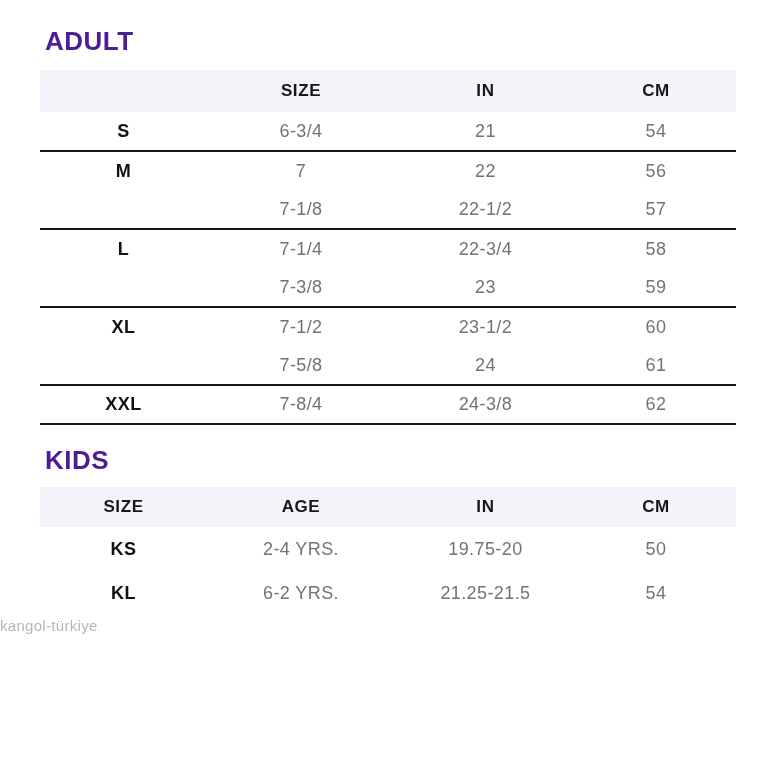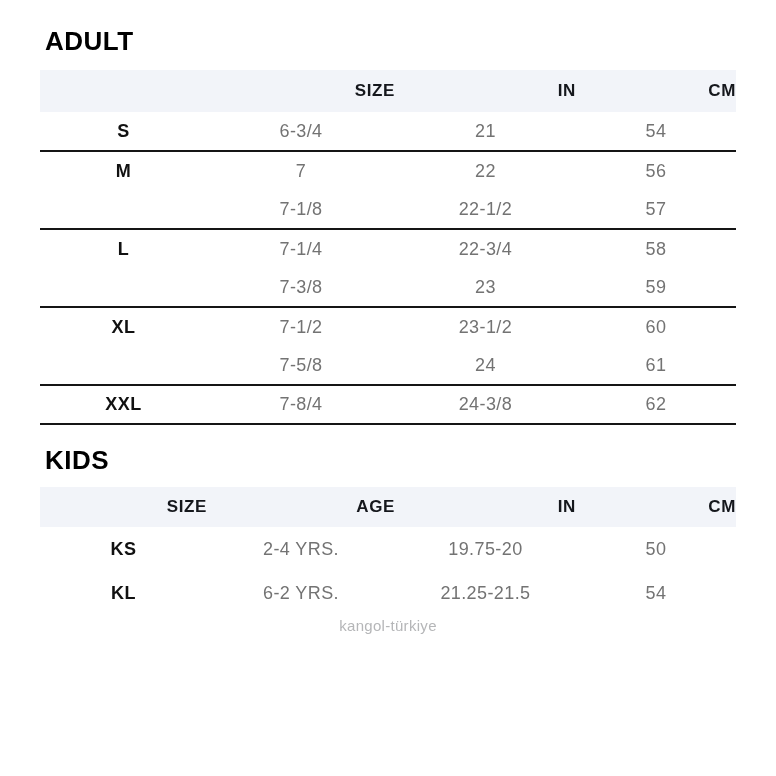--- a/index.html
+++ b/index.html
@@ -14,7 +14,7 @@
     line-height: 30px;
     font-weight: 800;
     letter-spacing: 0.5px;
-    color: #000000;
+    color: #4c1d95;
     margin: 0 0 14px 45px;
   }
   .section-title.kids { margin-top: 20px; margin-bottom: 12px; }

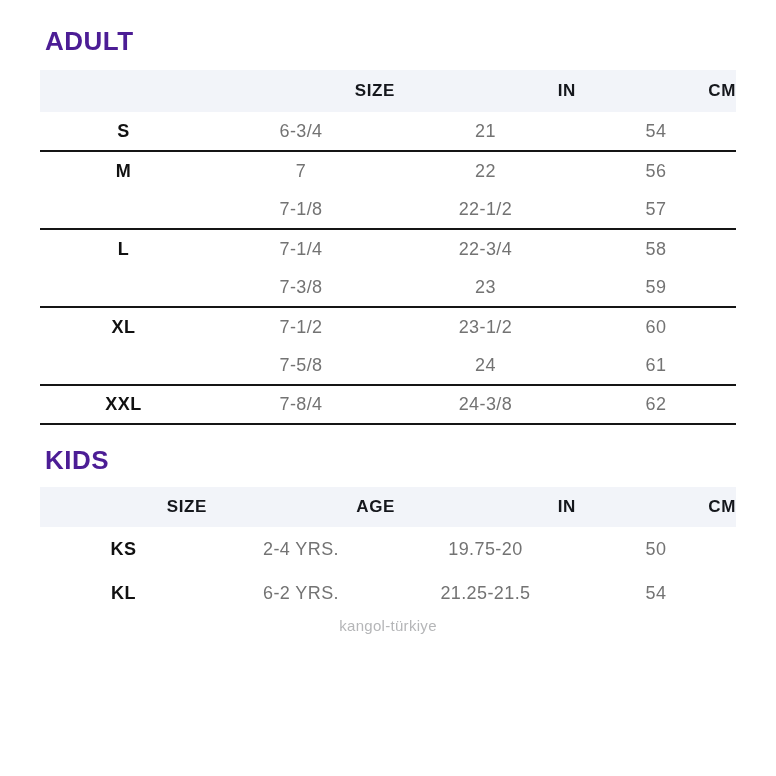--- a/index.html
+++ b/index.html
@@ -34,7 +34,7 @@
     font-weight: 700;
     letter-spacing: 0.6px;
     color: #15171c;
-    text-align: right;
+    text-align: center;
     height: 42px;
     vertical-align: middle;
   }

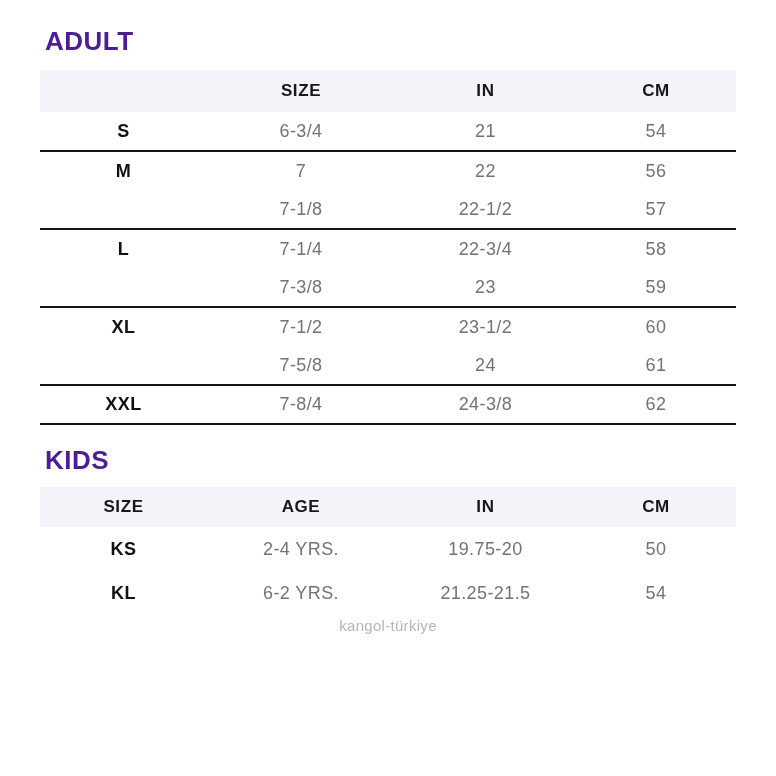--- a/index.html
+++ b/index.html
@@ -57,7 +57,7 @@
   .kids-table th { height: 40px; }
   .kids-table td { height: 44px; }
   .watermark {
-    text-align: center;
+    text-align: left;
     font-size: 15px;
     letter-spacing: 0.3px;
     color: #b5b6b8;

